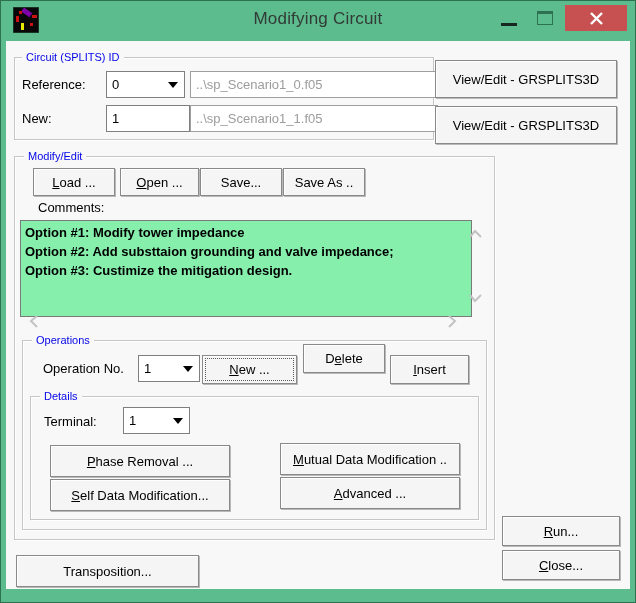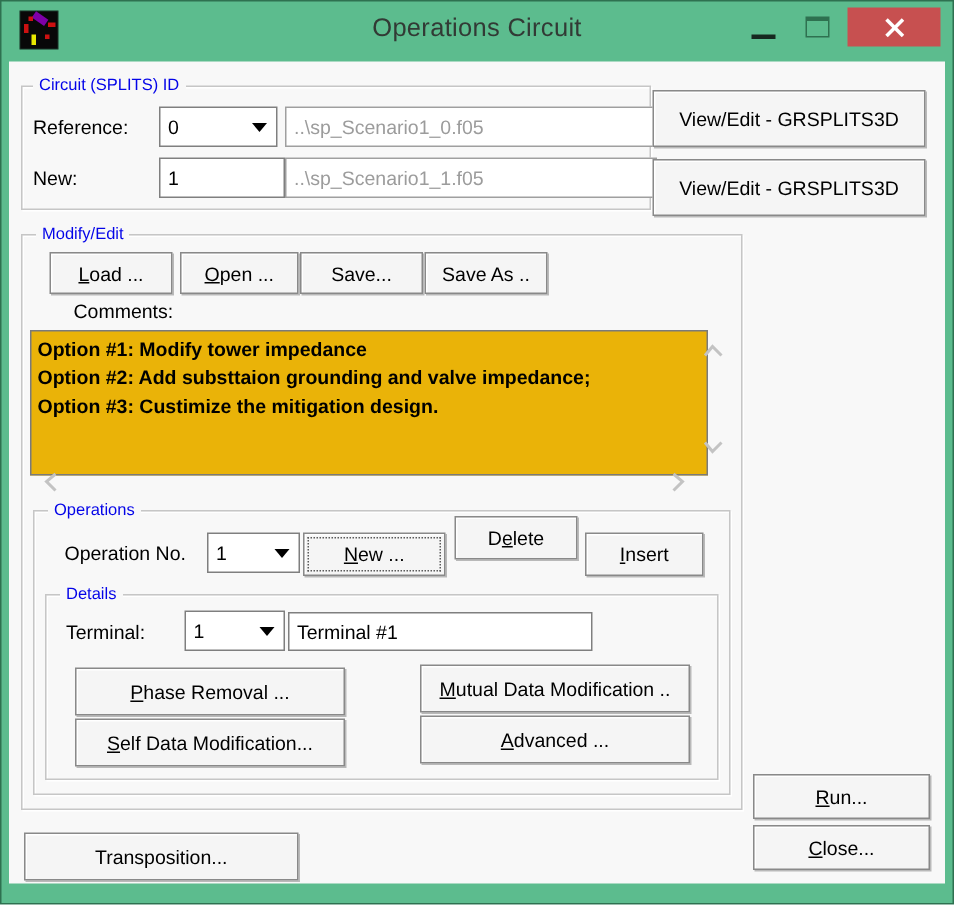--- a/index.html
+++ b/index.html
@@ -59,7 +59,7 @@
       <rect x="6" y="4" width="3" height="3" fill="#cc1111"></rect>
       <rect x="8" y="16" width="3" height="7" fill="#e8e800"></rect>
     </svg>
-    <div class="title">Operations Circuit</div>
+    <div class="title">Modifying Circuit</div>
     <div class="cap-btn min-btn">
       <div class="min-glyph"></div>
     </div>

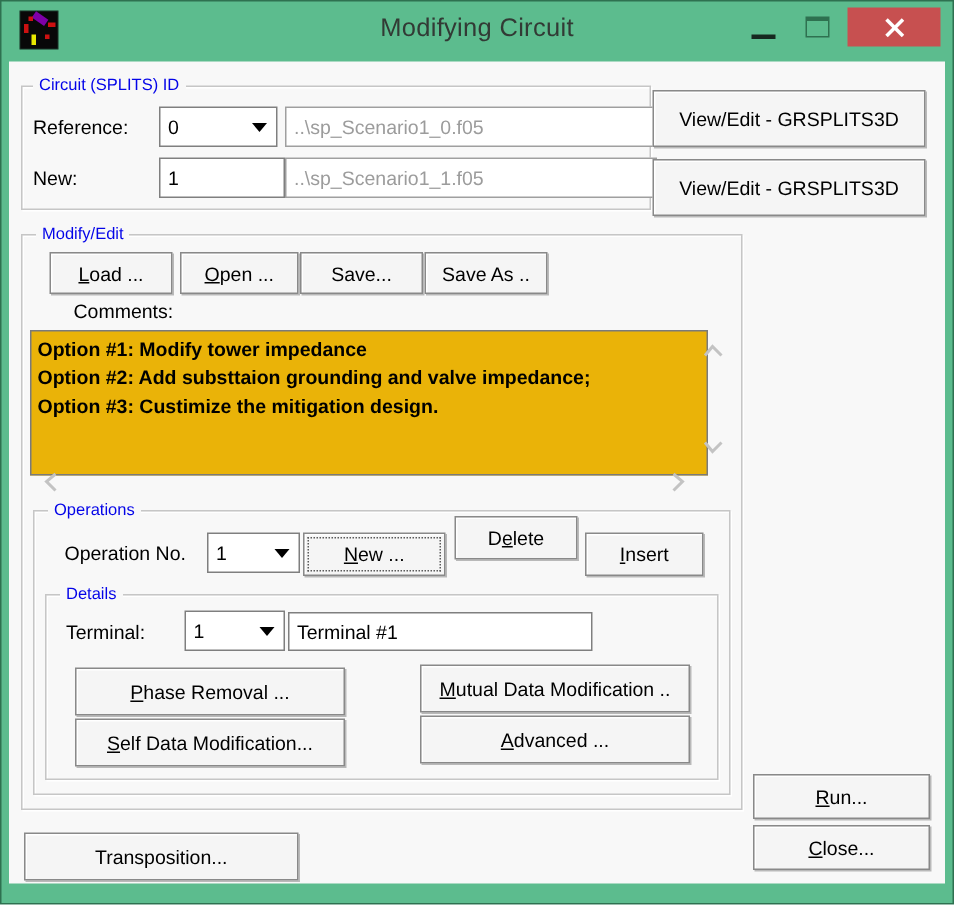--- a/index.html
+++ b/index.html
@@ -101,7 +101,7 @@
   <div class="btn" style="left:283px;top:168px;width:80px;height:26px;">Save As ..</div>
   <div class="btn" style="left:200px;top:168px;width:80px;height:26px;">Save...</div>
 
-  <div class="lbl" style="left:49px;top:200px;">Comments:</div>
+  <div class="lbl" style="left:38px;top:200px;">Comments:</div>
   <div class="comments" style="left:20px;top:220px;width:442px;height:91px;">
     <div>Option #1: Modify tower impedance</div>
     <div>Option #2: Add substtaion grounding and valve impedance;</div>

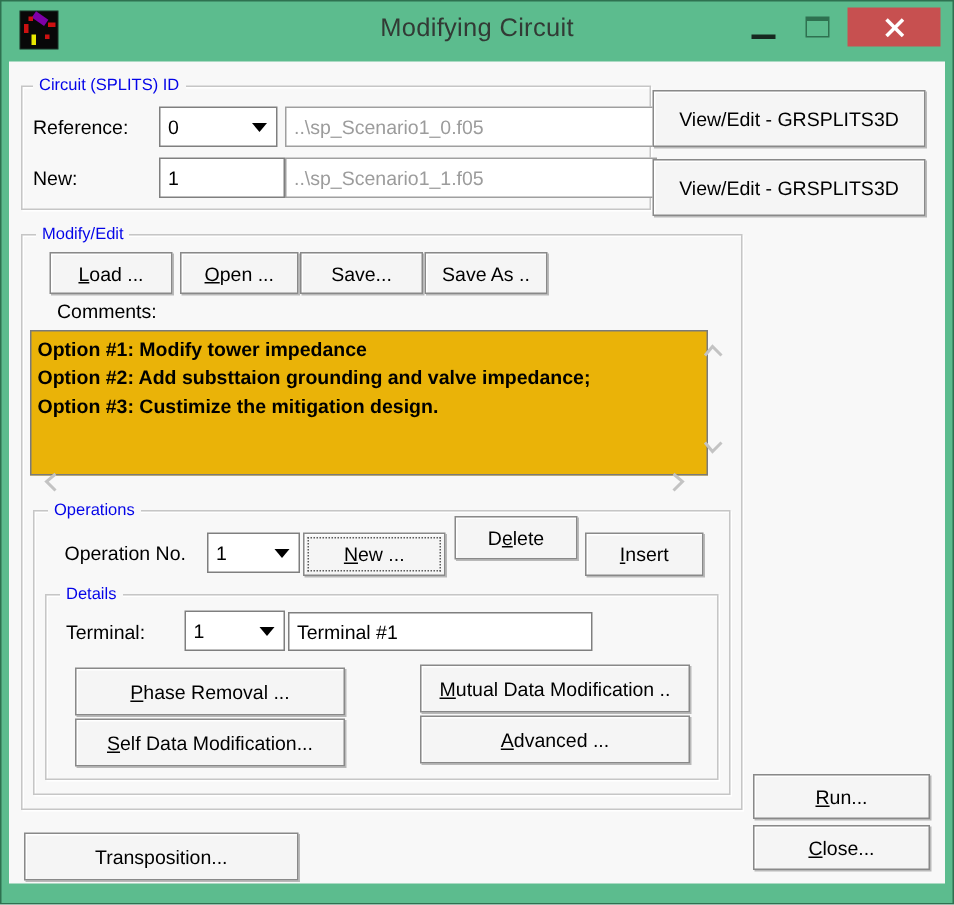--- a/index.html
+++ b/index.html
@@ -38,7 +38,7 @@
          border:1px solid #7f7f7f;font-size:13px;color:#000;padding-left:5px;}
   .combo .arr{margin-left:auto;margin-right:6px;width:0;height:0;
               border-left:5px solid transparent;border-right:5px solid transparent;border-top:6px solid #000;}
-  .comments{position:absolute;background:#eab308;border:1px solid #7a7a7a;
+  .comments{position:absolute;background:#86efac;border:1px solid #7a7a7a;
             font-size:13px;font-weight:bold;line-height:19px;color:#000;
             padding:2px 4px;overflow:hidden;}
   .schev{position:absolute;}

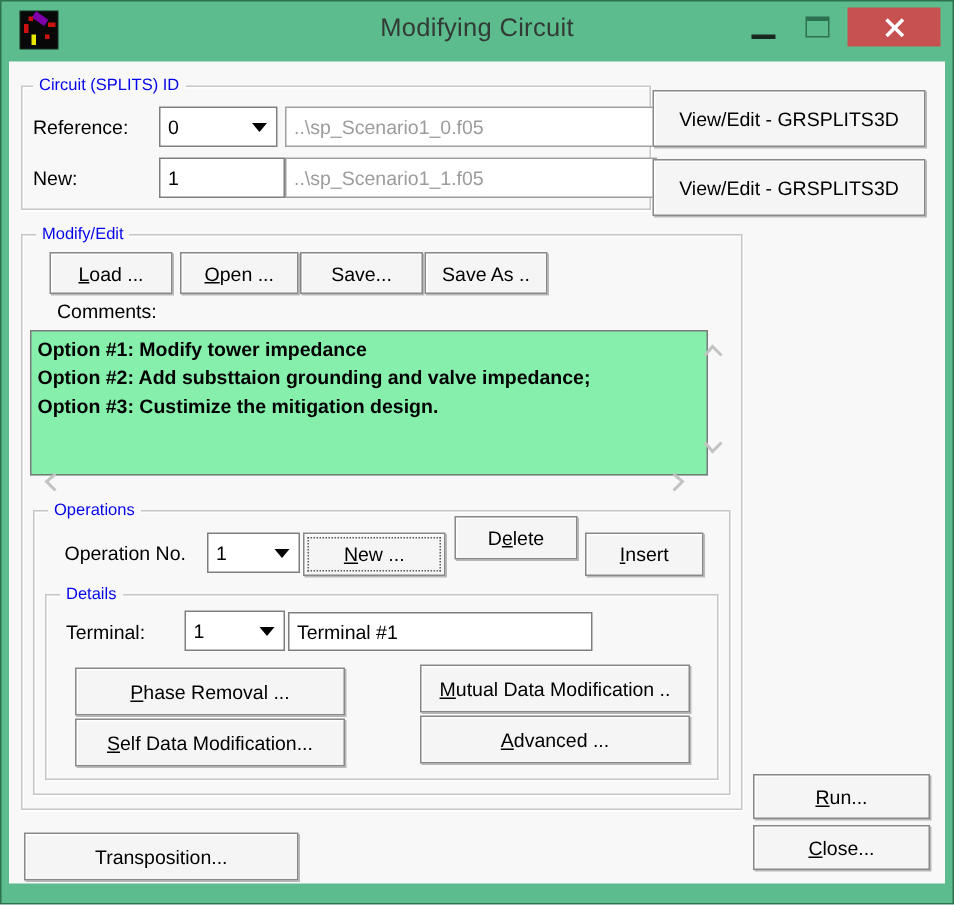--- a/index.html
+++ b/index.html
@@ -141,7 +141,6 @@
     <span>1</span>
     <span class="arr"></span>
   </div>
-  <div class="tfield" style="left:192px;top:408px;width:191px;height:24px;">Terminal #1</div>
 
   <div class="btn" style="left:50px;top:445px;width:178px;height:30px;"><u>P</u>hase Removal ...</div>
   <div class="btn" style="left:280px;top:443px;width:178px;height:30px;"><u>M</u>utual Data Modification ..</div>

